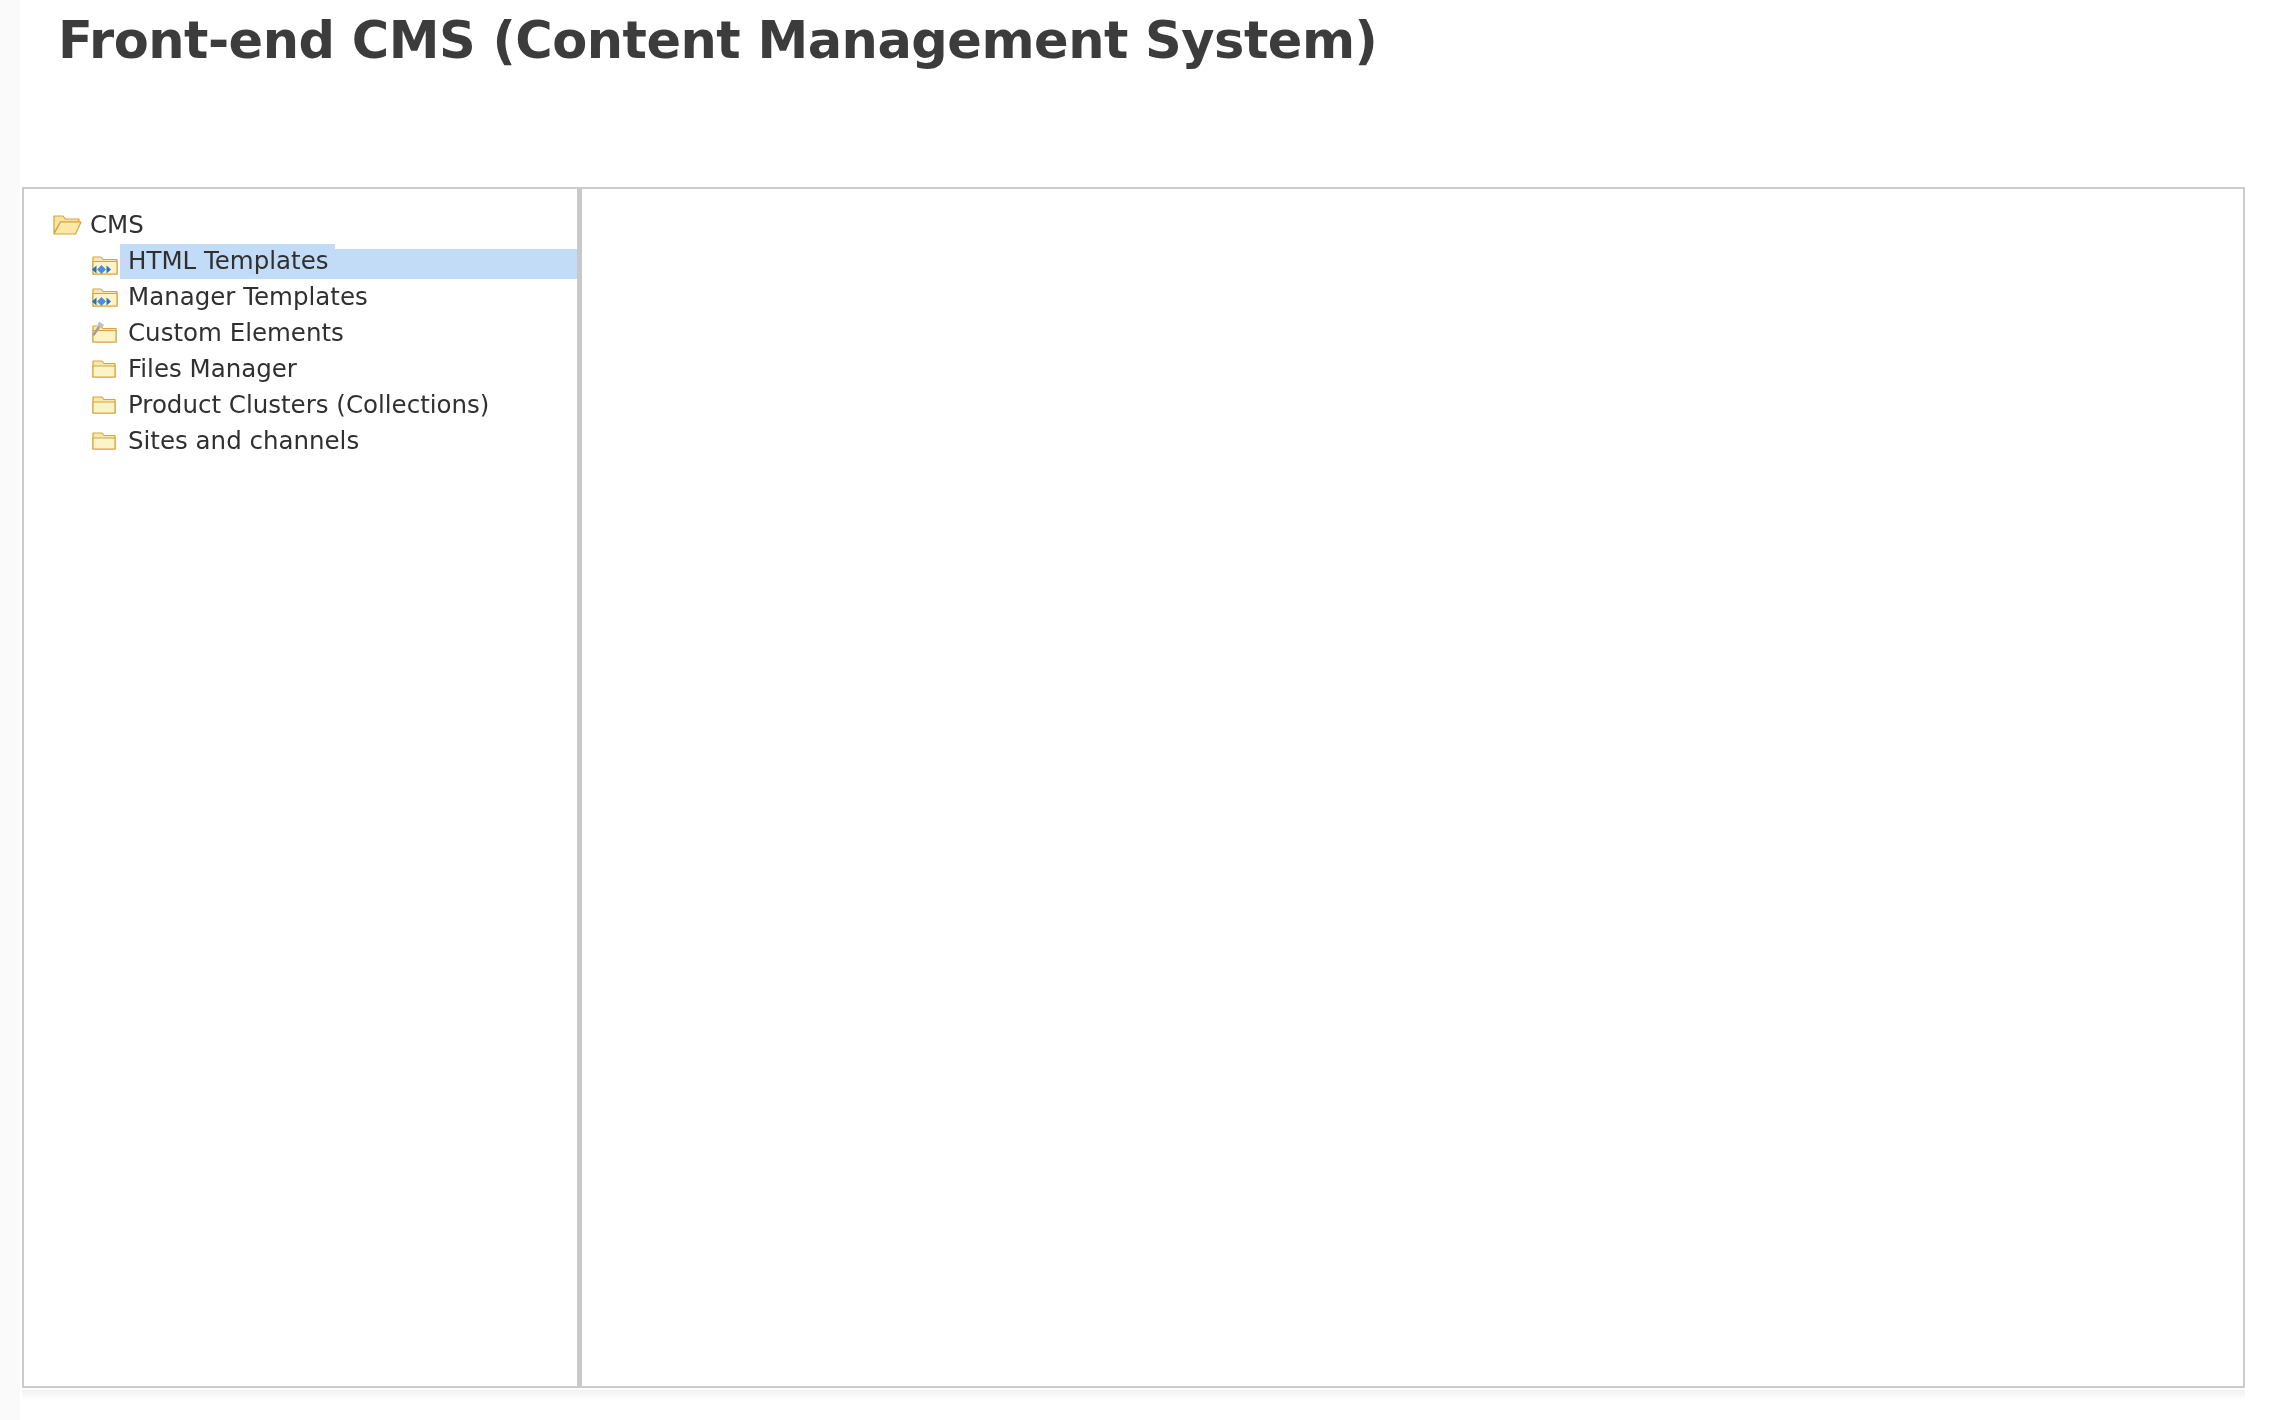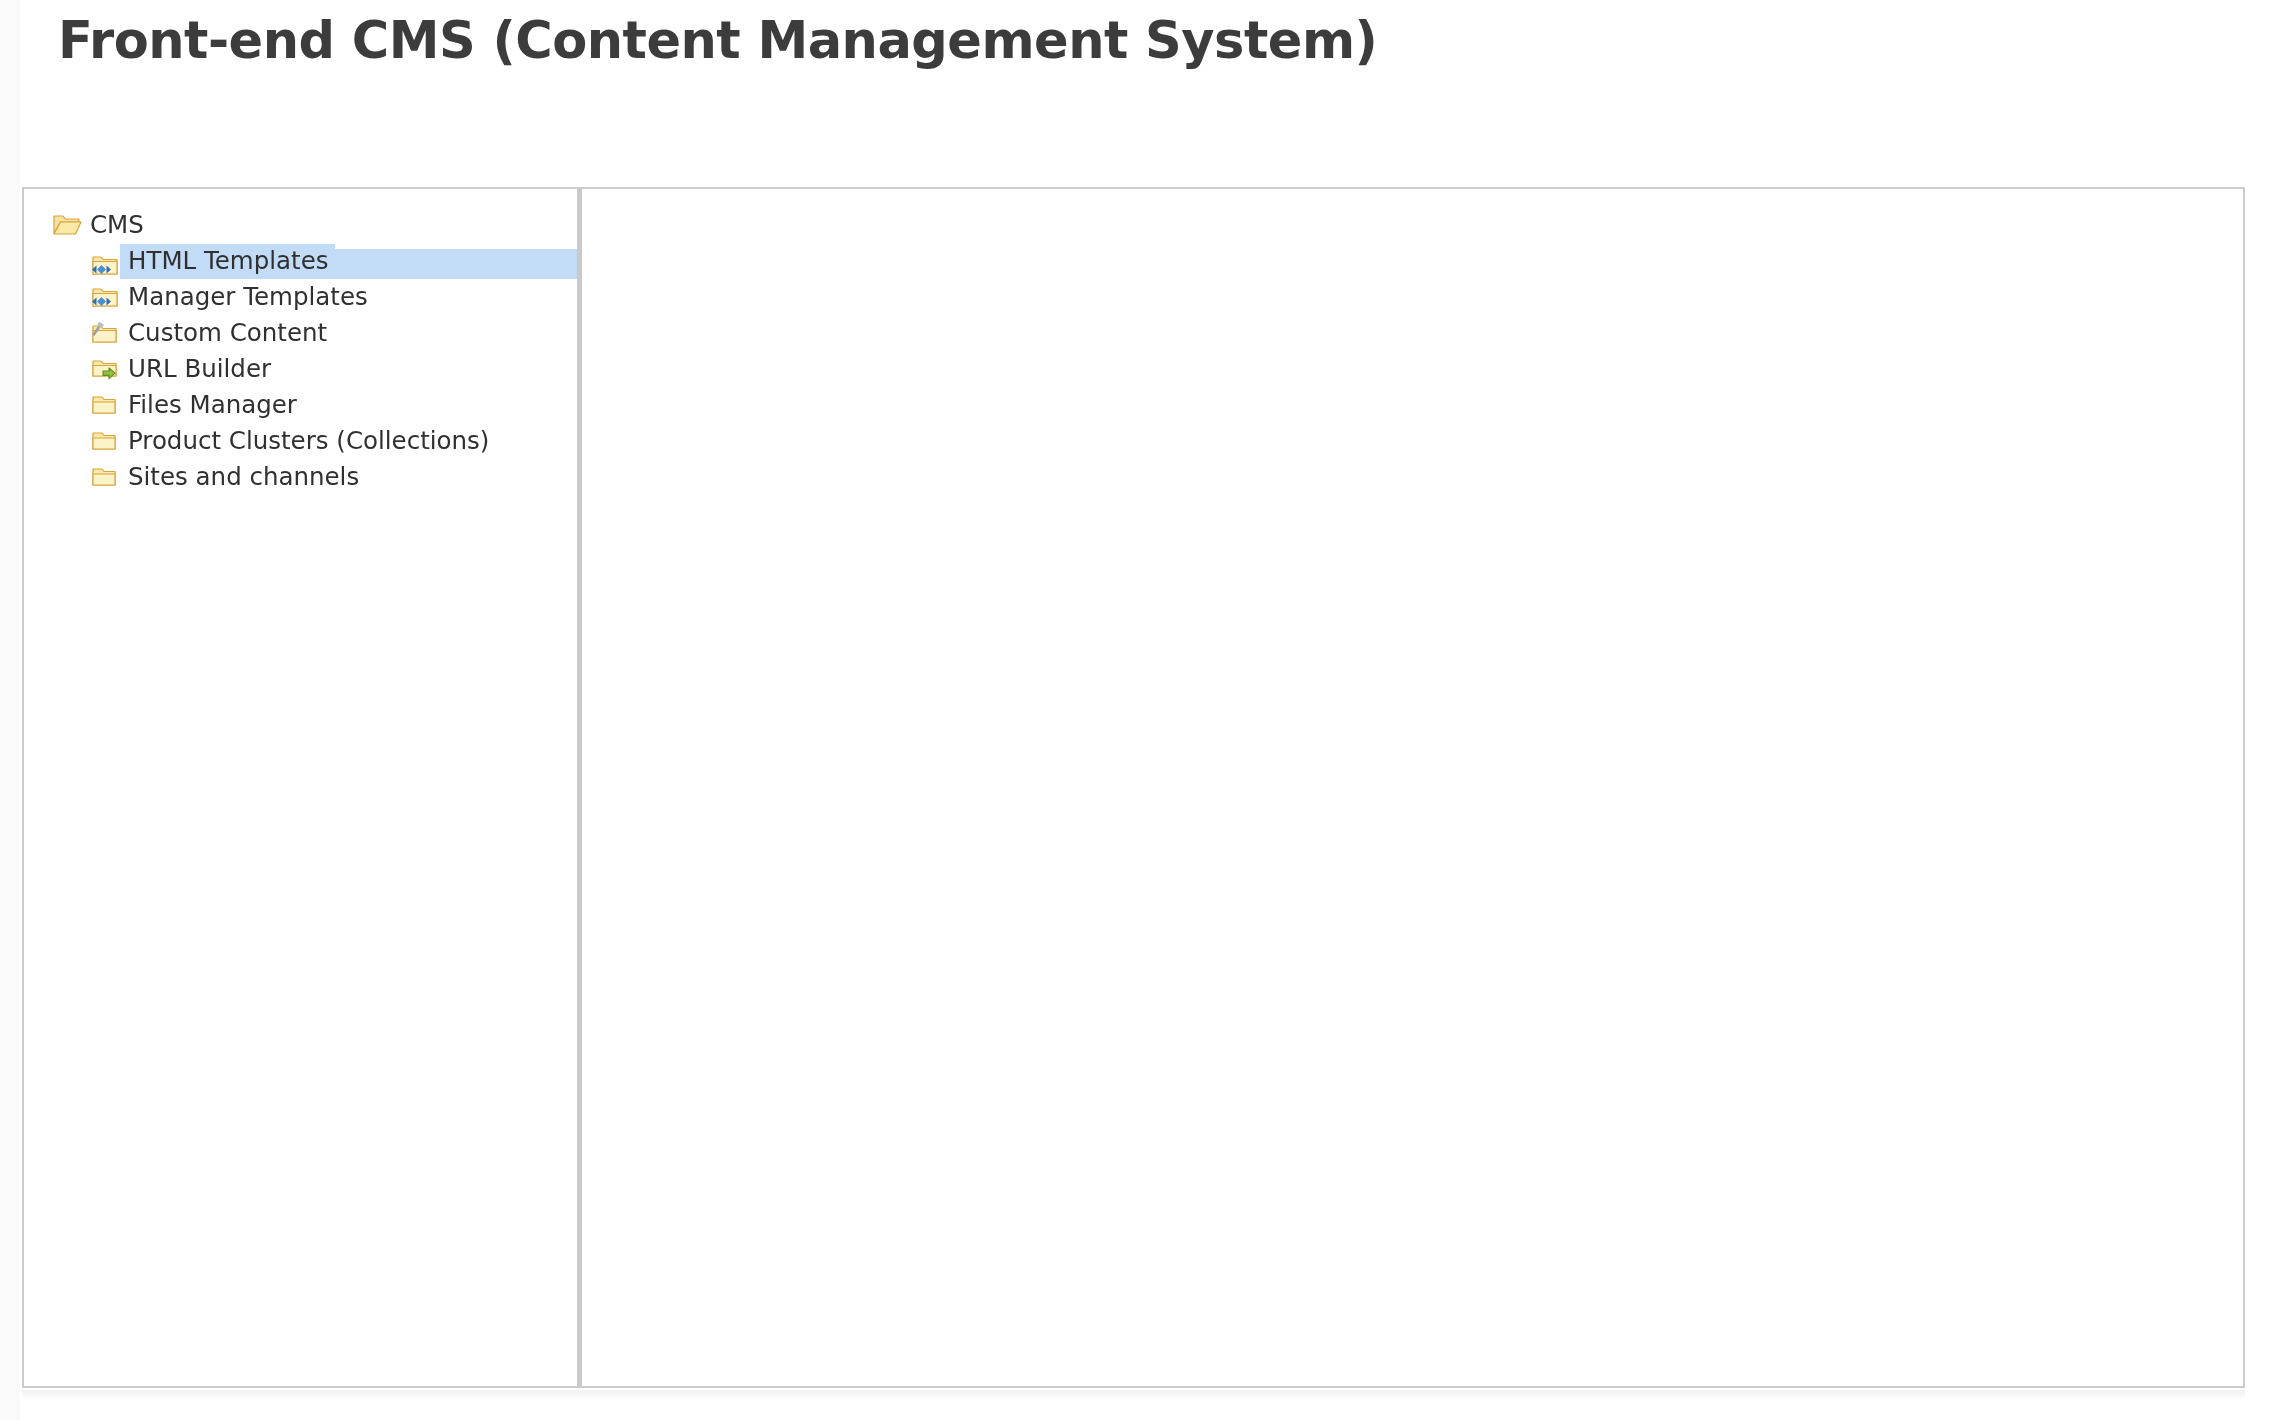--- a/index.html
+++ b/index.html
@@ -237,7 +237,7 @@
                     </g>
                   </svg>
                 </span>
-                <span class="label">Custom Content</span>
+                <span class="label">Custom Elements</span>
               </div>
             </li>
 

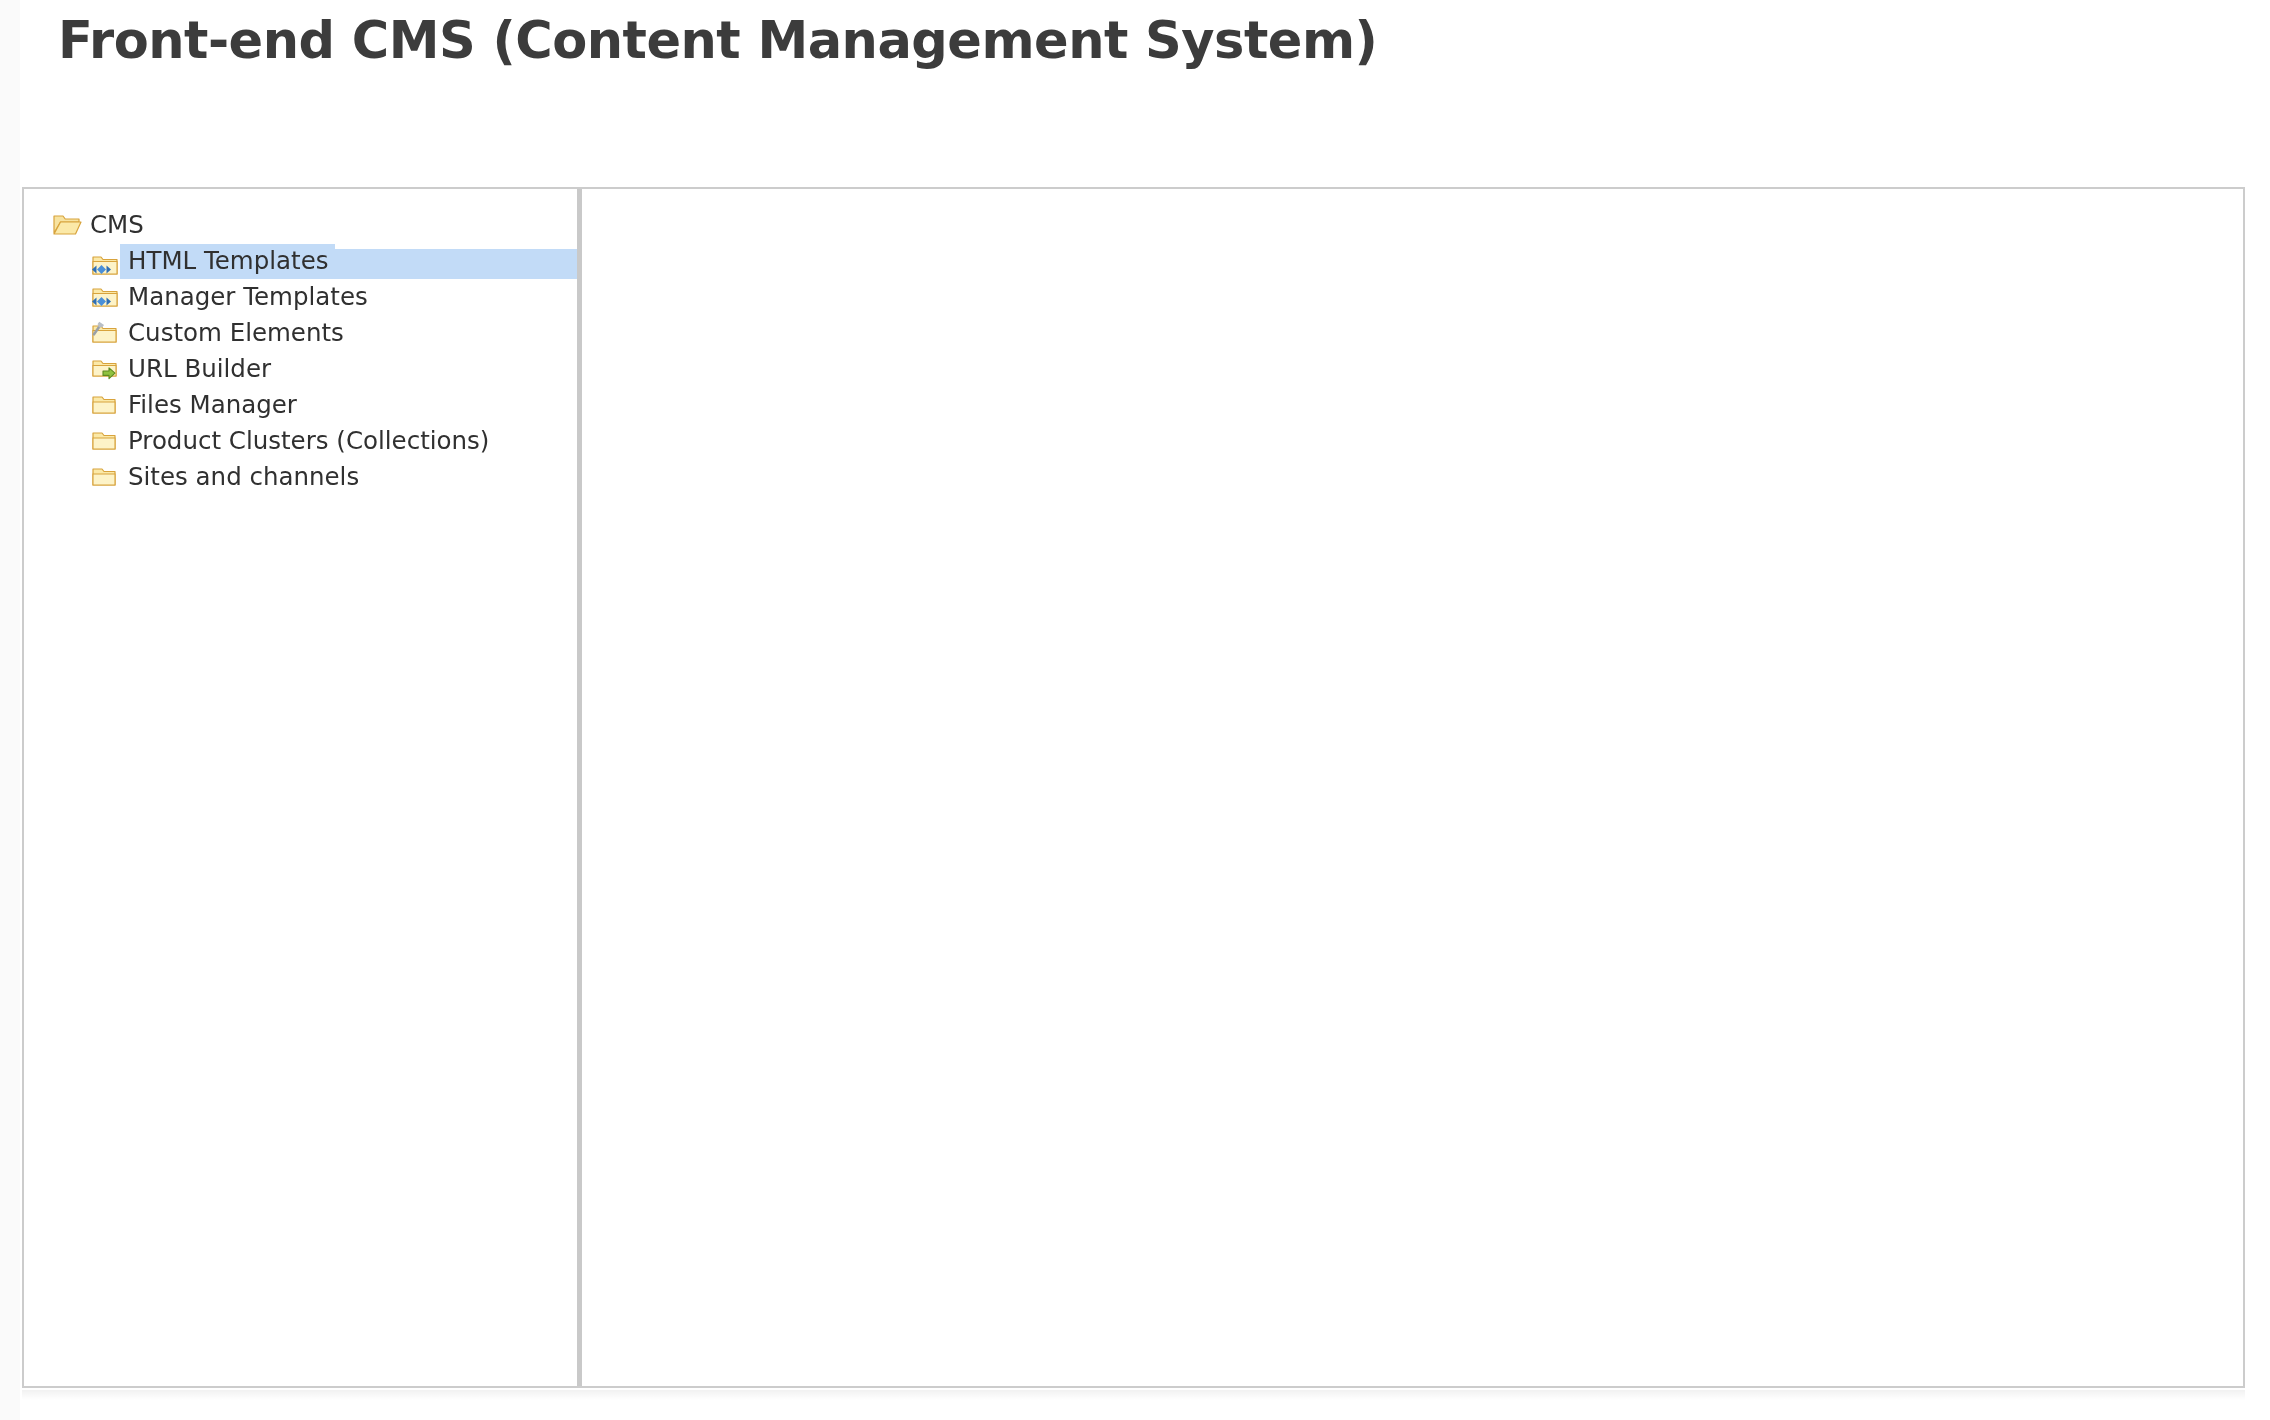--- a/index.html
+++ b/index.html
@@ -241,18 +241,6 @@
               </div>
             </li>
 
-            <li class="tree-node">
-              <div class="tree-row row-child">
-                <span class="icon-wrap">
-                  <svg viewBox="0 0 30 28" xmlns="http://www.w3.org/2000/svg">
-                    <path d="M3 6 h8 l2 2.5 h13 V21 H3 Z" fill="#fbe9a8" stroke="#d8a33c" stroke-width="1.2" stroke-linejoin="round"></path>
-                    <path d="M3 10.5 h23 V21 H3 Z" fill="#fdf3c8" stroke="#d8a33c" stroke-width="1.1"></path>
-                    <path d="M13 16 h6 v-3.2 l6 5.4 l-6 5.4 V20.4 h-6 Z" fill="#8fc23f" stroke="#5f8a20" stroke-width="1.1" stroke-linejoin="round"></path>
-                  </svg>
-                </span>
-                <span class="label">URL Builder</span>
-              </div>
-            </li>
 
             <li class="tree-node">
               <div class="tree-row row-child">

